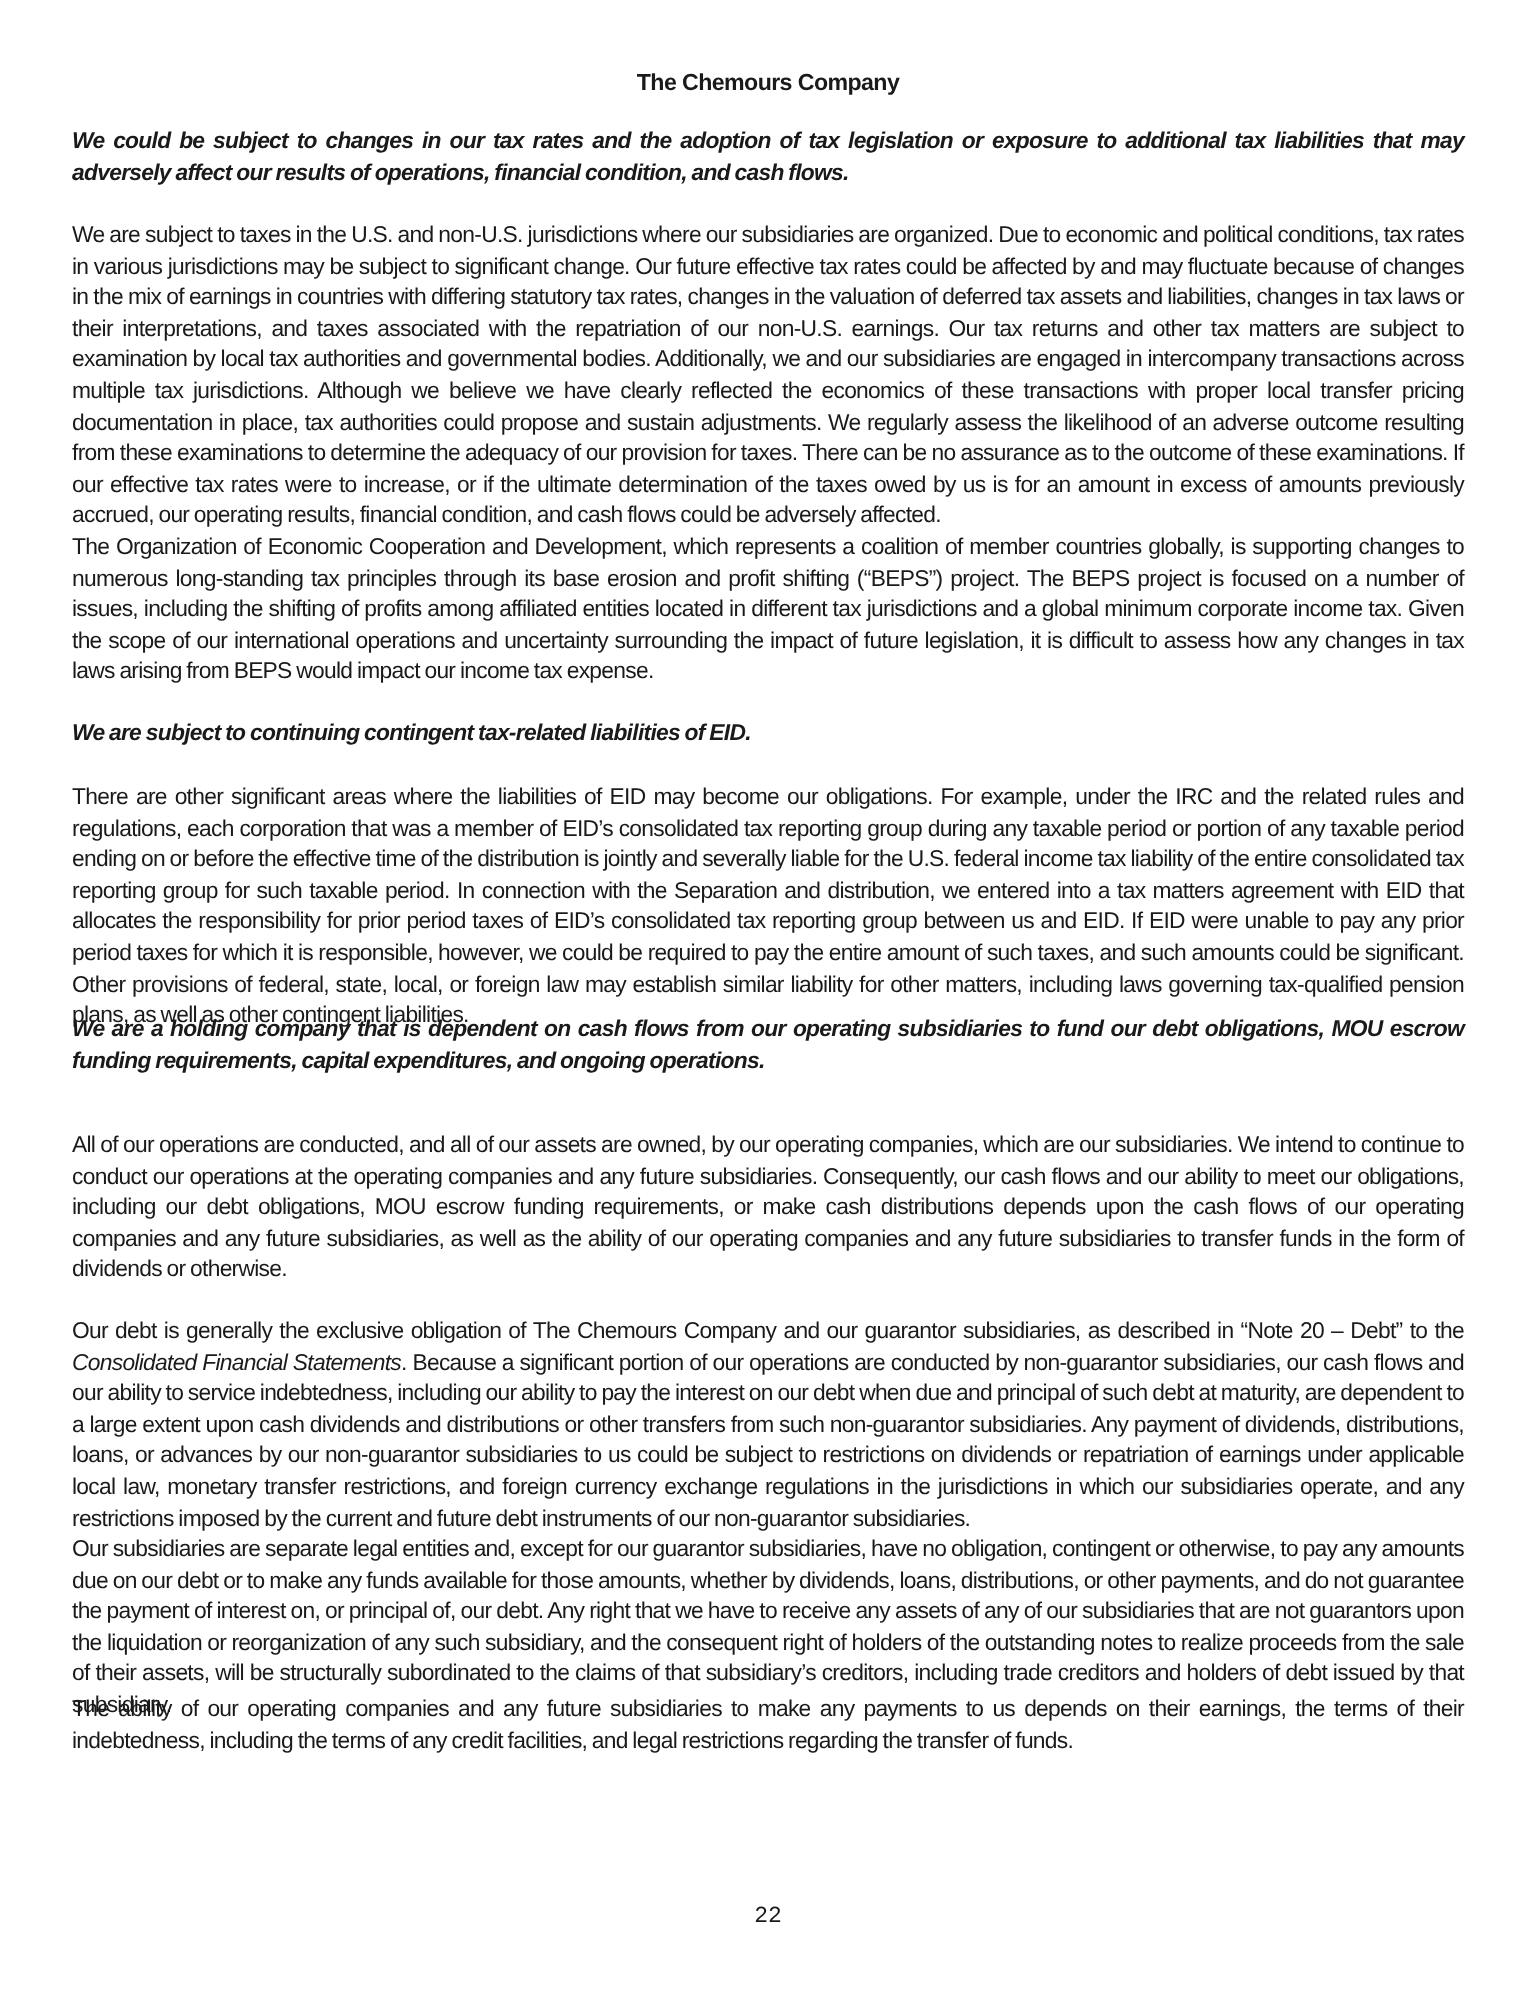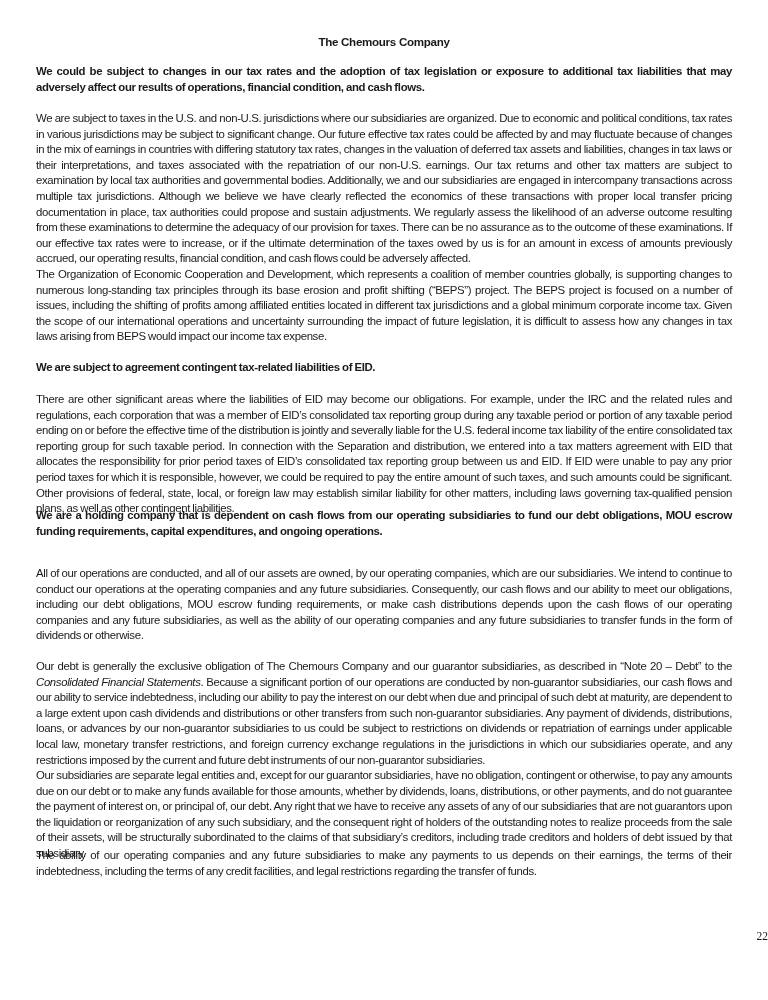--- a/index.html
+++ b/index.html
@@ -19,7 +19,7 @@
     text-align: center; font-family: "Liberation Sans", sans-serif;
     font-weight: bold; font-size: 11.6px; letter-spacing: -0.3px;
   }
-  .heading { font-weight: bold; }
+  .heading { font-weight: bold; font-style: italic; }
   .block { position: absolute; left: 0; width: 696px; }
   .pnum {
     position: absolute; top: 930px; left: 0; width: 768px;

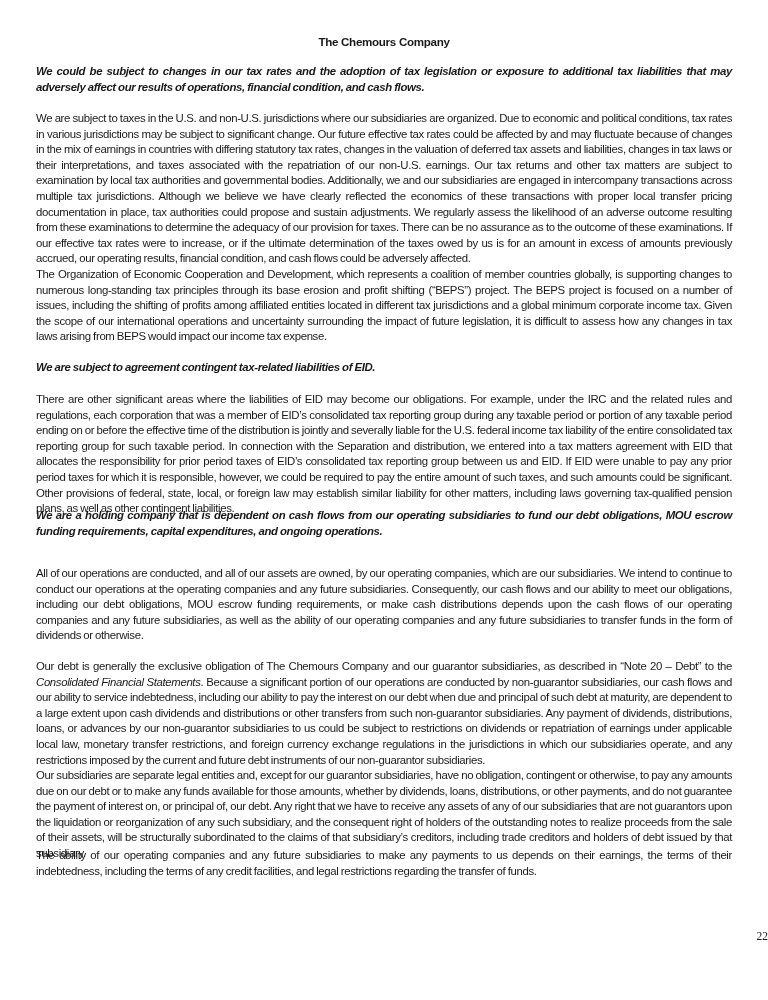--- a/index.html
+++ b/index.html
@@ -37,7 +37,7 @@
   <p class="txt block" style="top:111px">We are subject to taxes in the U.S. and non-U.S. jurisdictions where our subsidiaries are organized. Due to economic and political conditions, tax rates in various jurisdictions may be subject to significant change. Our future effective tax rates could be affected by and may fluctuate because of changes in the mix of earnings in countries with differing statutory tax rates, changes in the valuation of deferred tax assets and liabilities, changes in tax laws or their interpretations, and taxes associated with the repatriation of our non-U.S. earnings. Our tax returns and other tax matters are subject to examination by local tax authorities and governmental bodies. Additionally, we and our subsidiaries are engaged in intercompany transactions across multiple tax jurisdictions. Although we believe we have clearly reflected the economics of these transactions with proper local transfer pricing documentation in place, tax authorities could propose and sustain adjustments. We regularly assess the likelihood of an adverse outcome resulting from these examinations to determine the adequacy of our provision for taxes. There can be no assurance as to the outcome of these examinations. If our effective tax rates were to increase, or if the ultimate determination of the taxes owed by us is for an amount in excess of amounts previously accrued, our operating results, financial condition, and cash flows could be adversely affected.</p>
   <p class="txt block" style="top:267px">The Organization of Economic Cooperation and Development, which represents a coalition of member countries globally, is supporting changes to numerous long-standing tax principles through its base erosion and profit shifting (“BEPS”) project. The BEPS project is focused on a number of issues, including the shifting of profits among affiliated entities located in different tax jurisdictions and a global minimum corporate income tax. Given the scope of our international operations and uncertainty surrounding the impact of future legislation, it is difficult to assess how any changes in tax laws arising from BEPS would impact our income tax expense.</p>
 
-  <p class="txt heading block" style="top:360px">We are subject to agreement contingent tax-related liabilities of EID.</p>
+  <p class="txt heading block" style="top:360px">We are subject to continuing contingent tax-related liabilities of EID.</p>
   <p class="txt block" style="top:392px">There are other significant areas where the liabilities of EID may become our obligations. For example, under the IRC and the related rules and regulations, each corporation that was a member of EID’s consolidated tax reporting group during any taxable period or portion of any taxable period ending on or before the effective time of the distribution is jointly and severally liable for the U.S. federal income tax liability of the entire consolidated tax reporting group for such taxable period. In connection with the Separation and distribution, we entered into a tax matters agreement with EID that allocates the responsibility for prior period taxes of EID’s consolidated tax reporting group between us and EID. If EID were unable to pay any prior period taxes for which it is responsible, however, we could be required to pay the entire amount of such taxes, and such amounts could be significant. Other provisions of federal, state, local, or foreign law may establish similar liability for other matters, including laws governing tax-qualified pension plans, as well as other contingent liabilities.</p>
 
   <p class="txt heading block" style="top:508px">We are a holding company that is dependent on cash flows from our operating subsidiaries to fund our debt obligations, MOU escrow funding requirements, capital expenditures, and ongoing operations.</p>

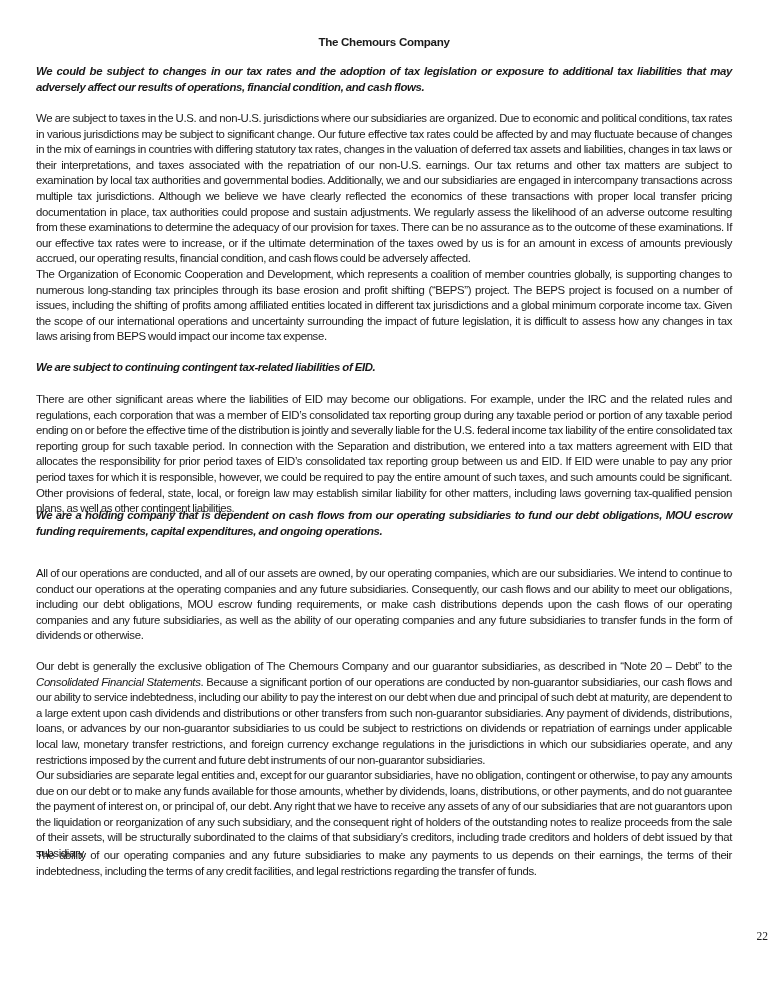--- a/index.html
+++ b/index.html
@@ -22,8 +22,8 @@
   .heading { font-weight: bold; font-style: italic; }
   .block { position: absolute; left: 0; width: 696px; }
   .pnum {
-    position: absolute; top: 930px; left: 0; width: 768px;
-    text-align: right; font-family: Liberation Serif, serif; font-size: 11.5px;
+    position: absolute; top: 952px; left: 0; width: 768px;
+    text-align: center; font-family: Liberation Mono, monospace; font-size: 11.5px;
   }
   em.it { font-style: italic; }
 </style>

